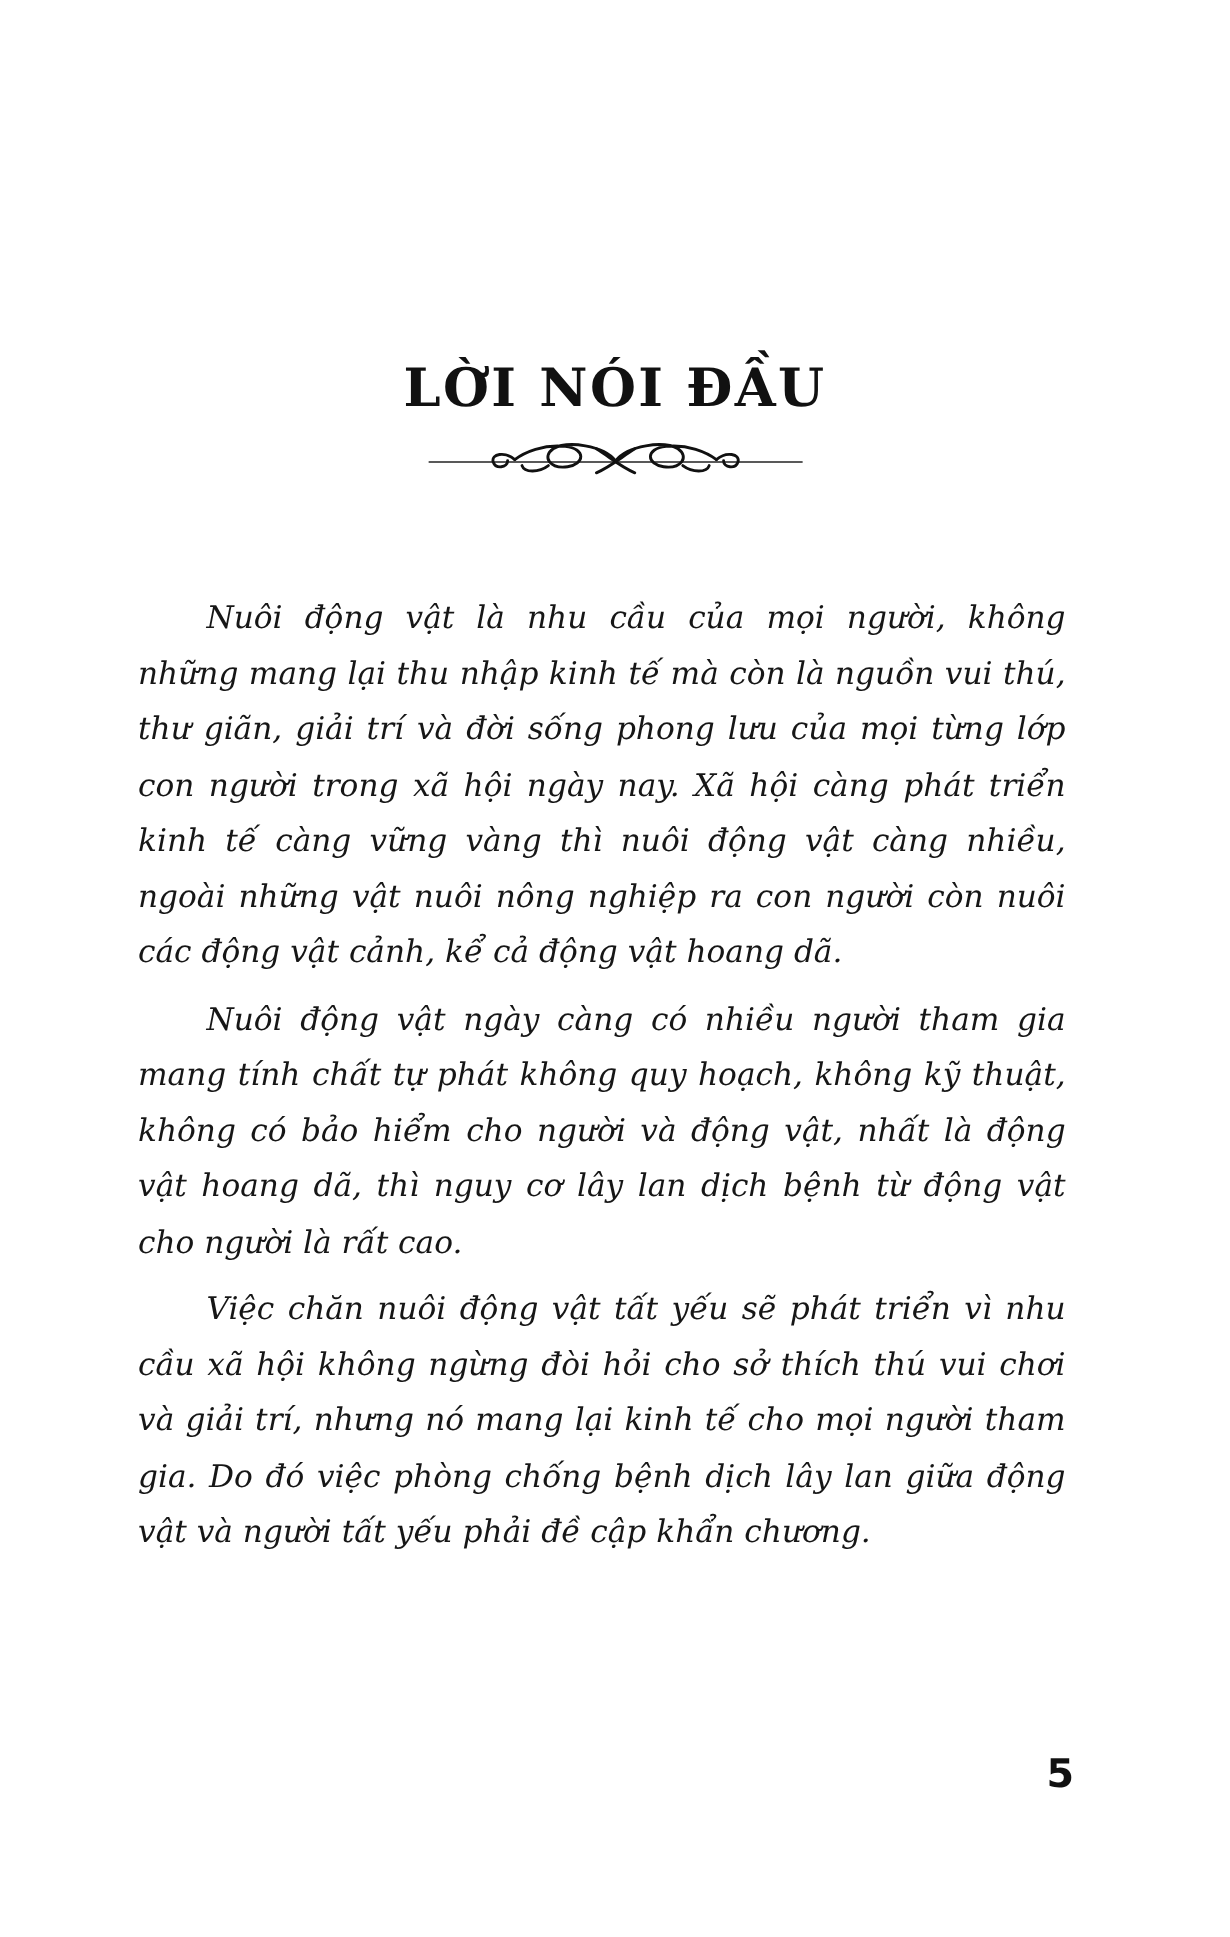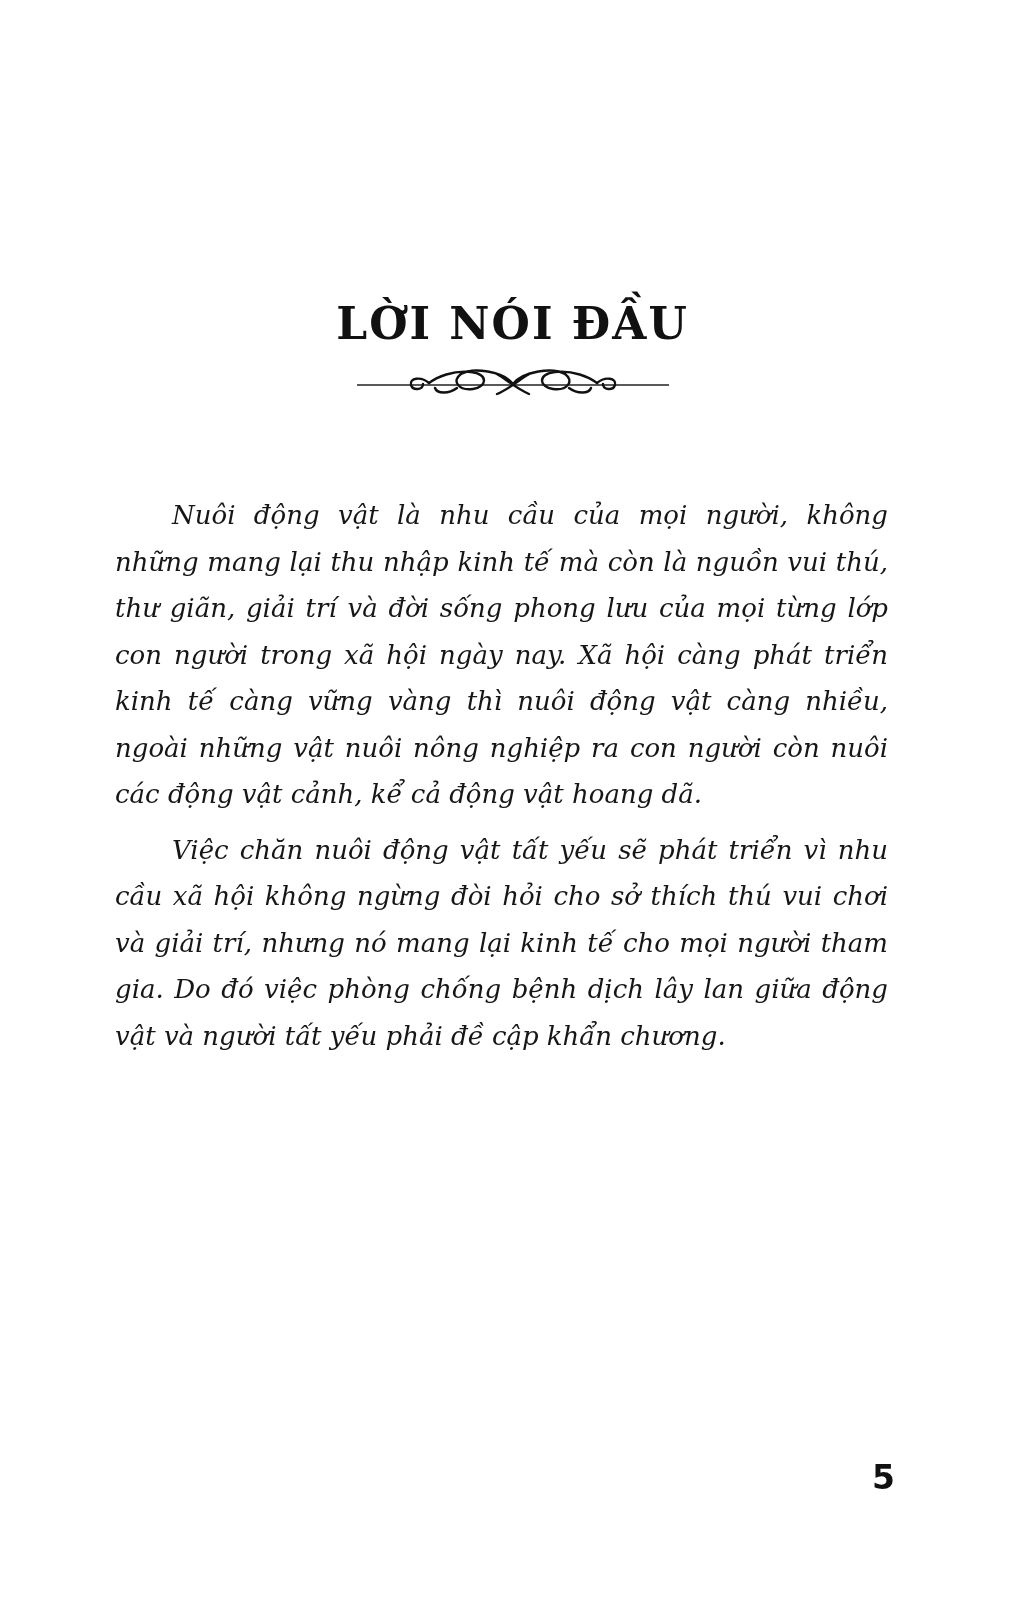--- a/index.html
+++ b/index.html
@@ -97,6 +97,7 @@
 
   <main class="body-text">
     <p>Nuôi động vật là nhu cầu của mọi người, không những mang lại thu nhập kinh tế mà còn là nguồn vui thú, thư giãn, giải trí và đời sống phong lưu của mọi từng lớp con người trong xã hội ngày nay. Xã hội càng phát triển kinh tế càng vững vàng thì nuôi động vật càng nhiều, ngoài những vật nuôi nông nghiệp ra con người còn nuôi các động vật cảnh, kể cả động vật hoang dã.</p>
+    <p>Nuôi động vật ngày càng có nhiều người tham gia mang tính chất tự phát không quy hoạch, không kỹ thuật, không có bảo hiểm cho người và động vật, nhất là động vật hoang dã, thì nguy cơ lây lan dịch bệnh từ động vật cho người là rất cao.</p>
     <p>Việc chăn nuôi động vật tất yếu sẽ phát triển vì nhu cầu xã hội không ngừng đòi hỏi cho sở thích thú vui chơi và giải trí, nhưng nó mang lại kinh tế cho mọi người tham gia. Do đó việc phòng chống bệnh dịch lây lan giữa động vật và người tất yếu phải đề cập khẩn chương.</p>
   </main>
 

